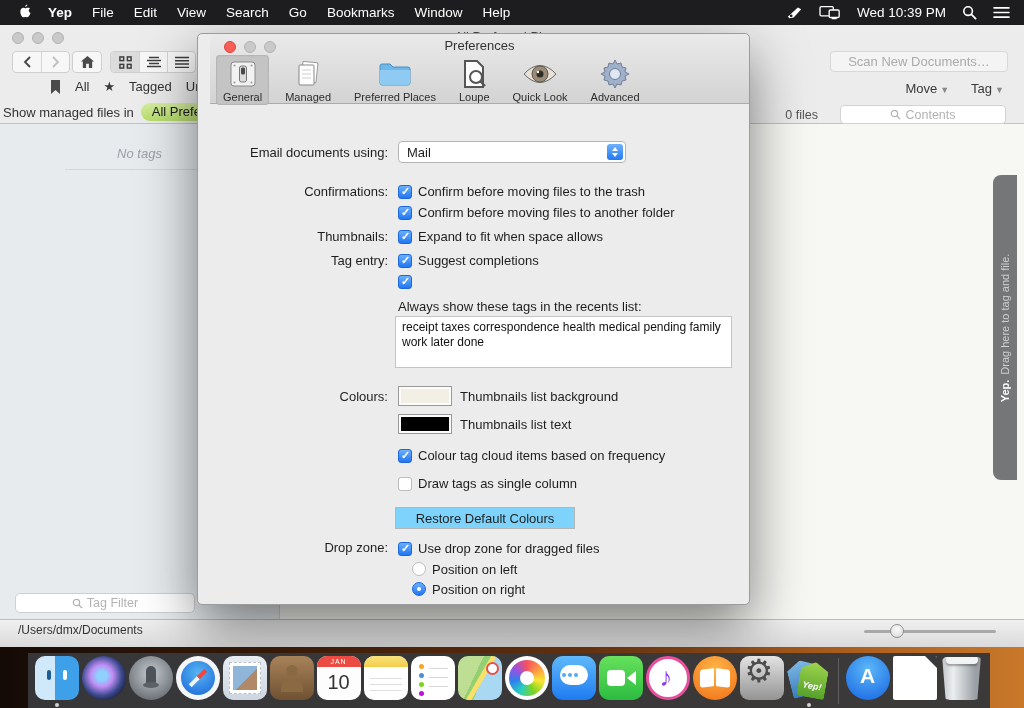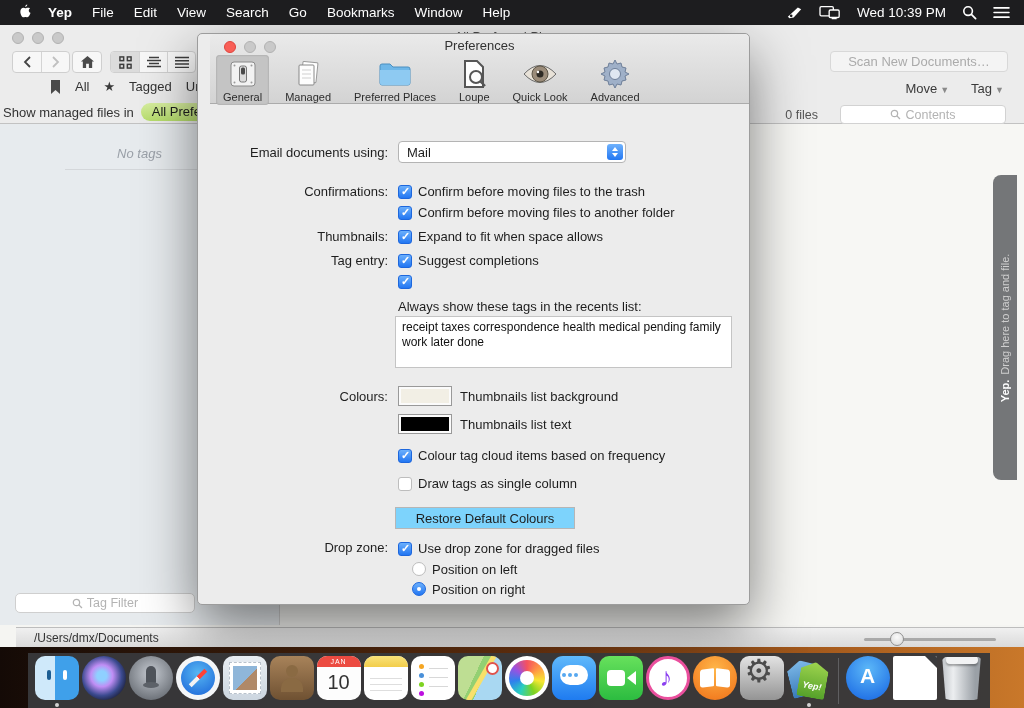--- a/index.html
+++ b/index.html
@@ -64,7 +64,7 @@
     white-space:nowrap; font-size:11px; color:#cfcfcf; }
   .dragtab .vtext b { color:#fff; margin-right:5px; }
 
-  .statusbar { position:absolute; left:16px; right:0; bottom:0; height:20px;
+  .statusbar { position:absolute; left:0; right:0; bottom:0; height:28px;
     background:linear-gradient(#f0f0f0,#dadada); border-top:1px solid #bdbdbd;margin-top:20px; }
   .path { position:absolute; left:18px; top:3px; font-size:12px; color:#333; }
   .slider { position:absolute; right:28px; top:10px; width:132px; height:3px; background:#a9a9a9; border-radius:2px; }

